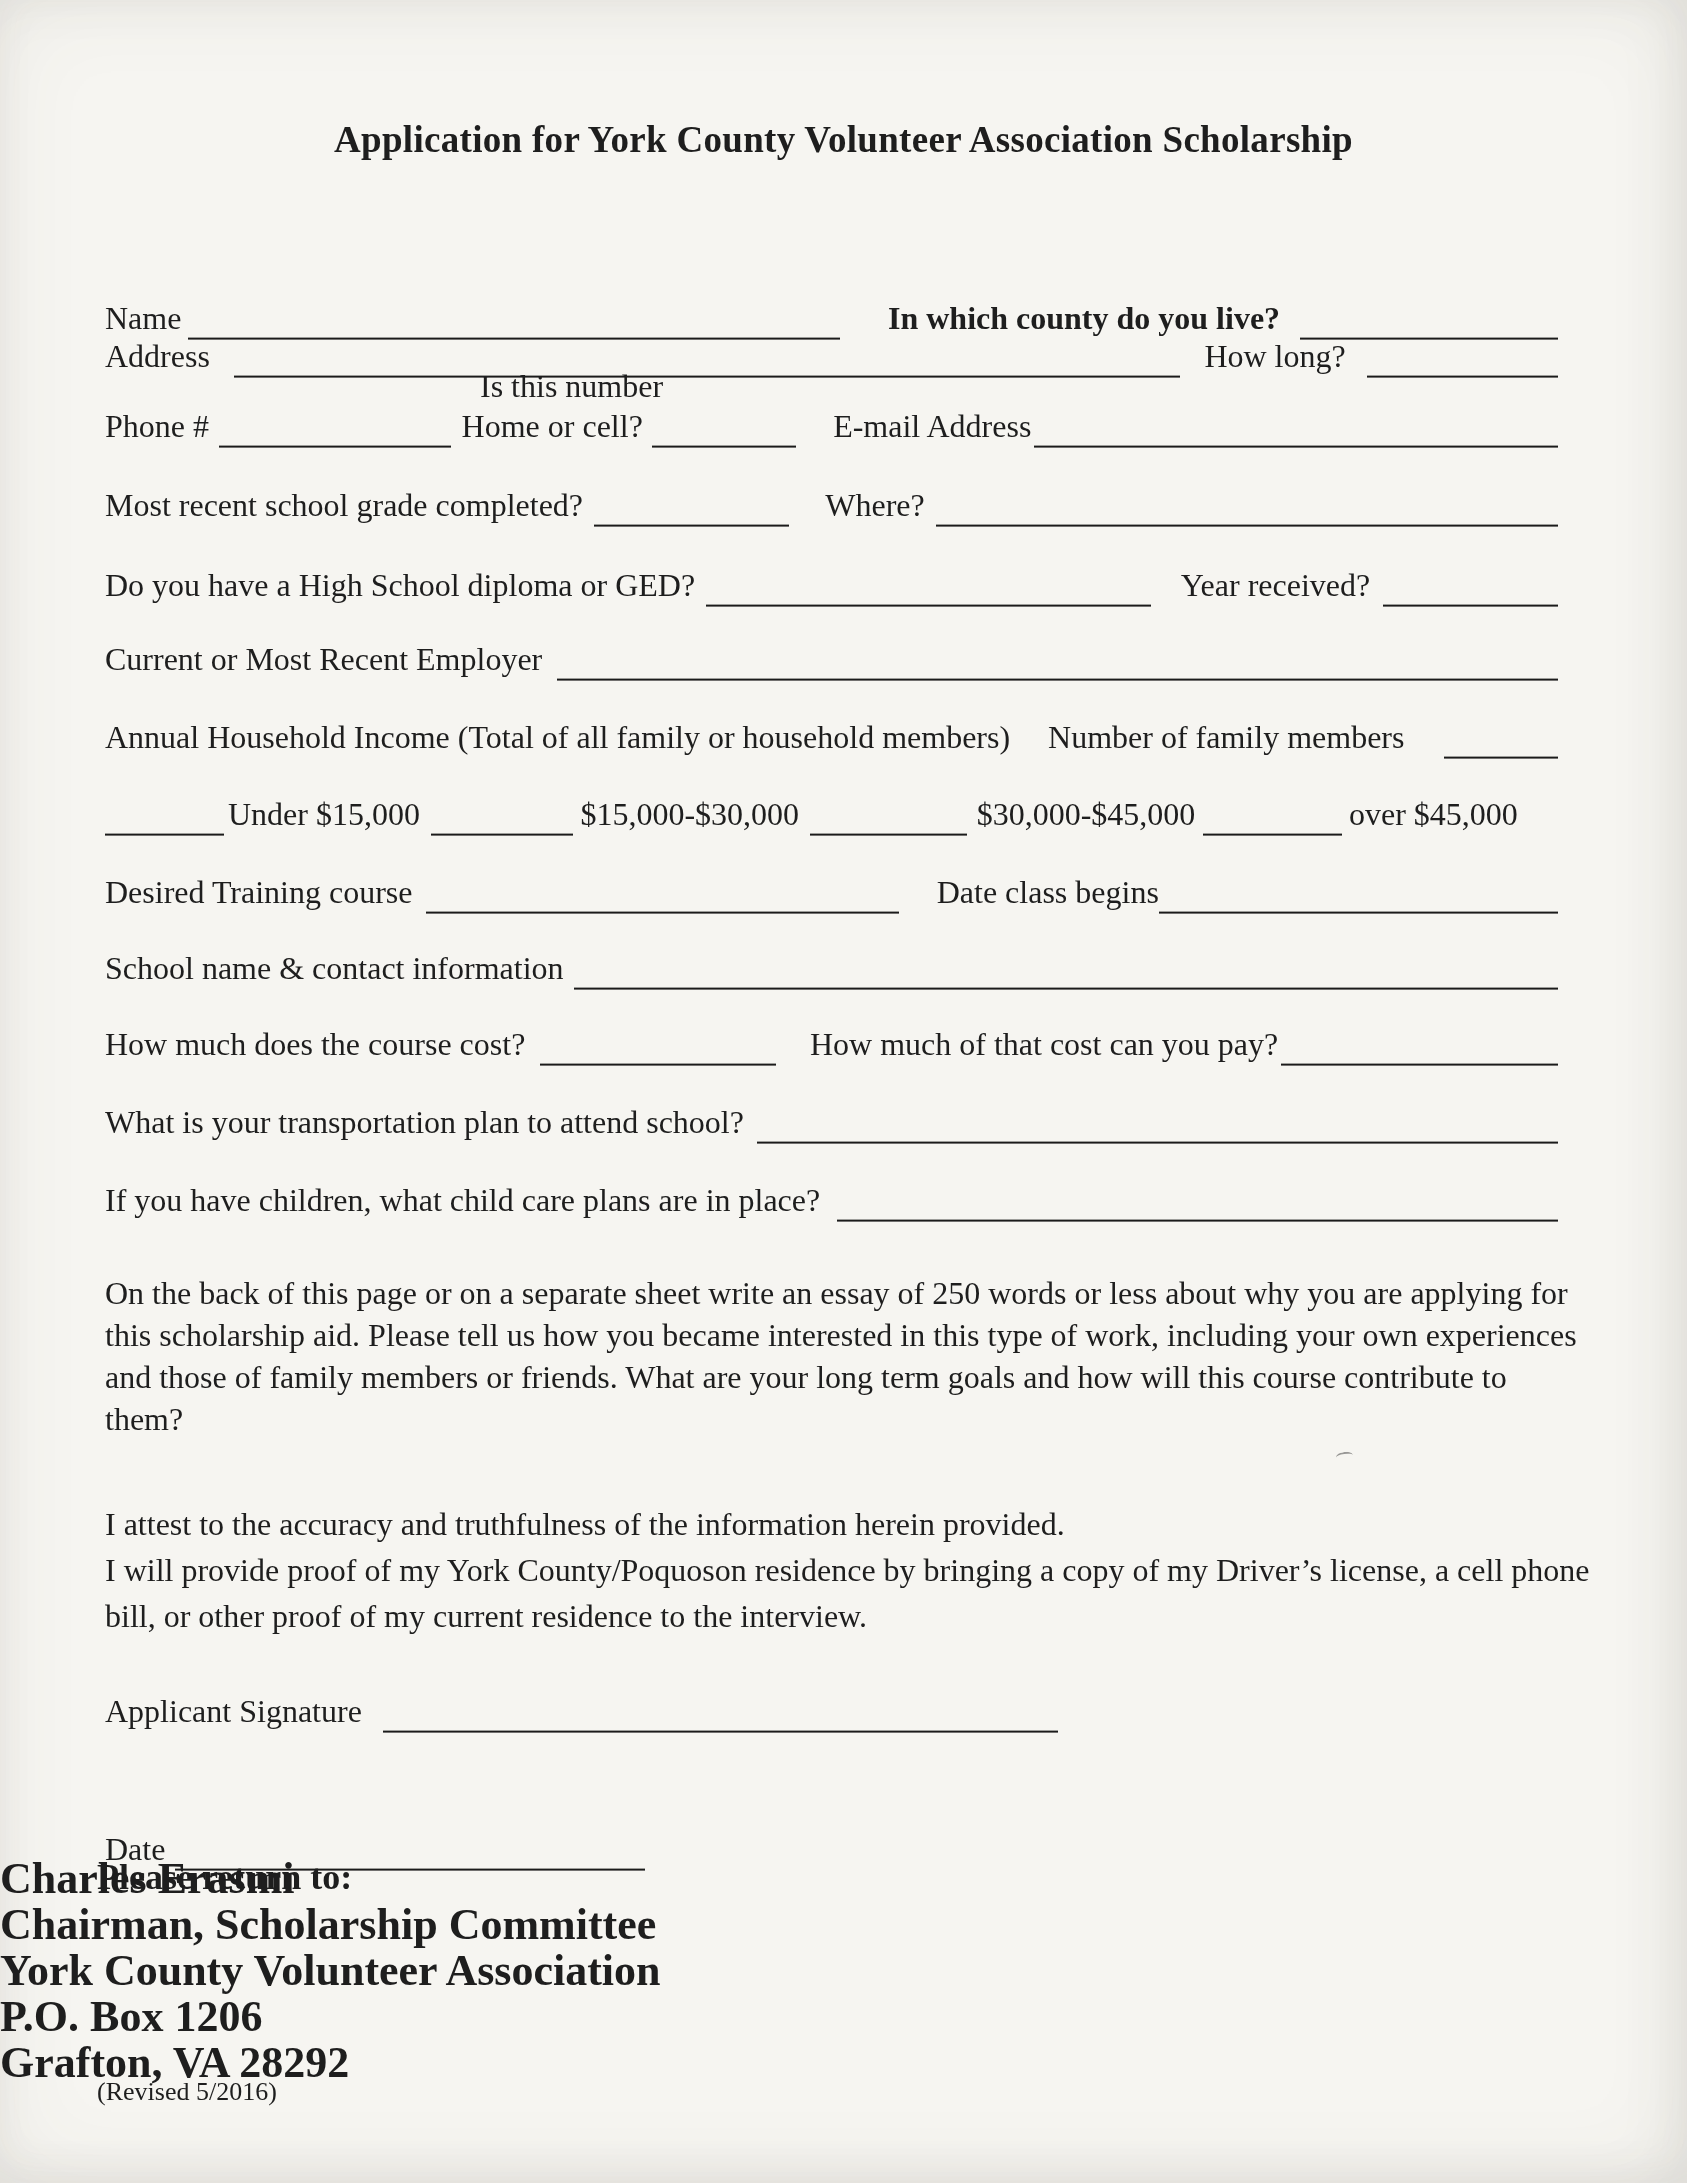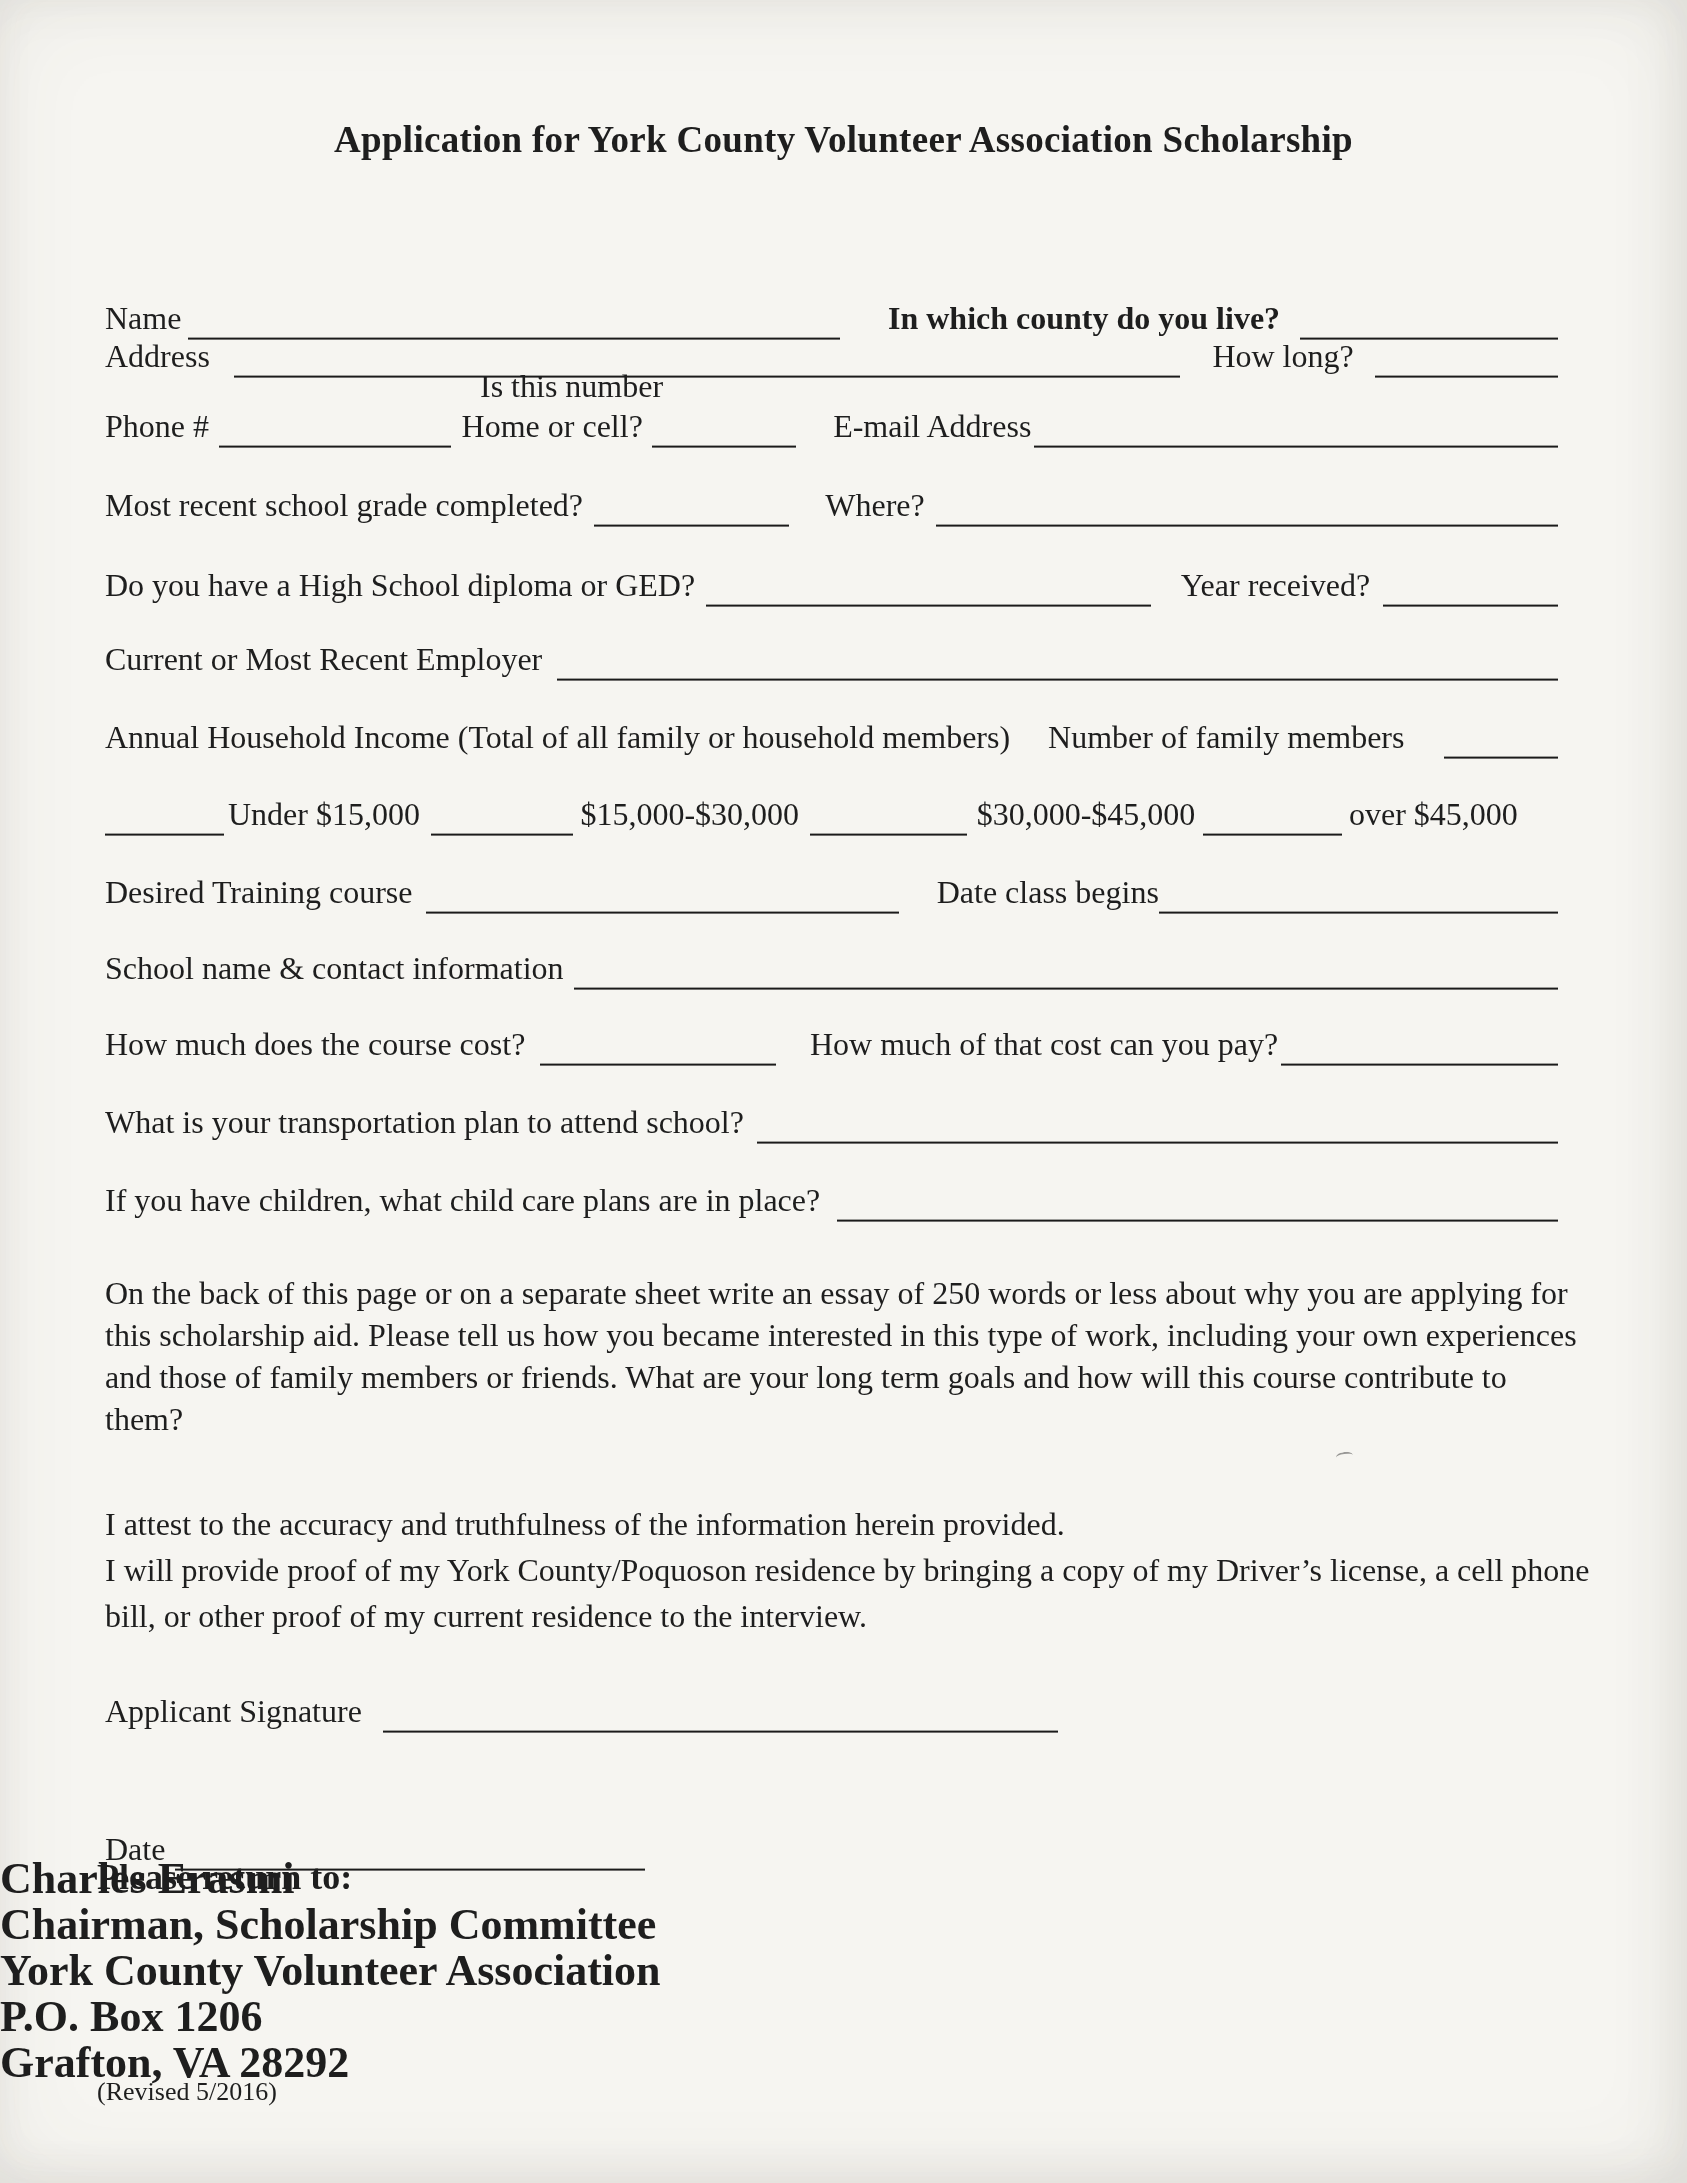--- a/index.html
+++ b/index.html
@@ -70,7 +70,7 @@
   <div class="row" style="top:339px;gap:8px;">
     <span>Address</span>
     <span class="blank" style="width:946px;margin-left:16.5px;"></span>
-    <span style="margin-left:24px;">How long?</span>
+    <span style="margin-left:16px;">How long?</span>
     <span class="blank flex" style="margin-left:13.2px;"></span>
   </div>
 

